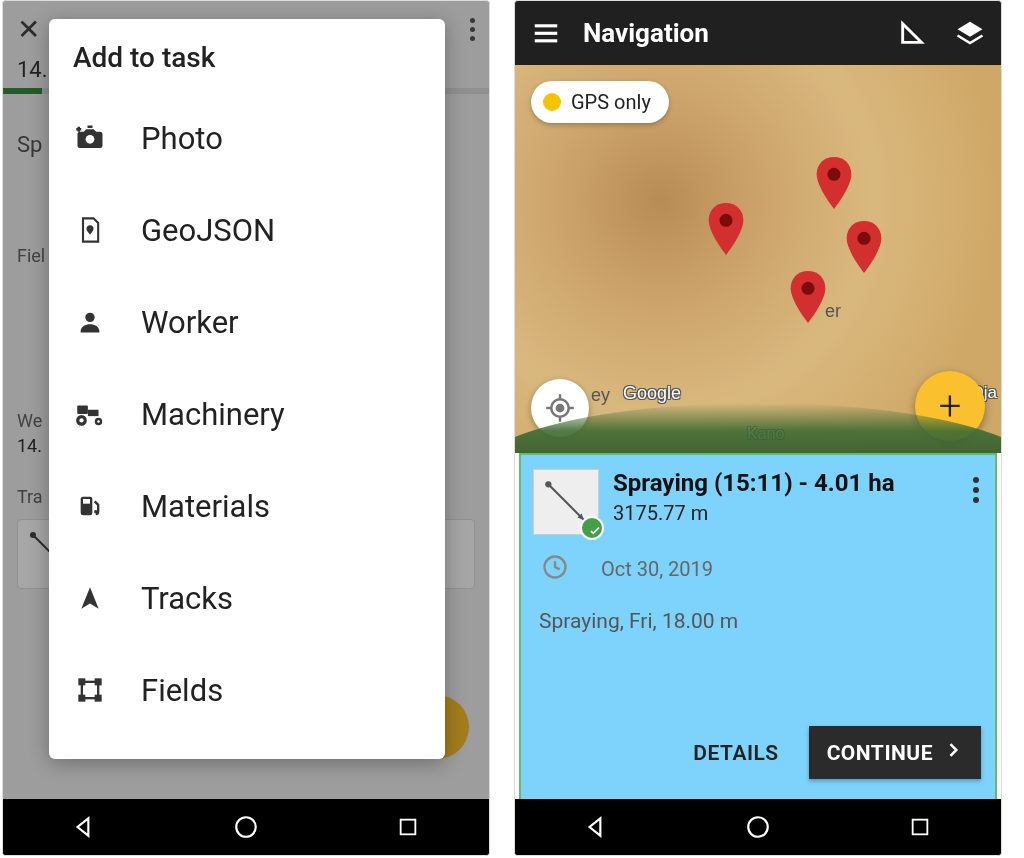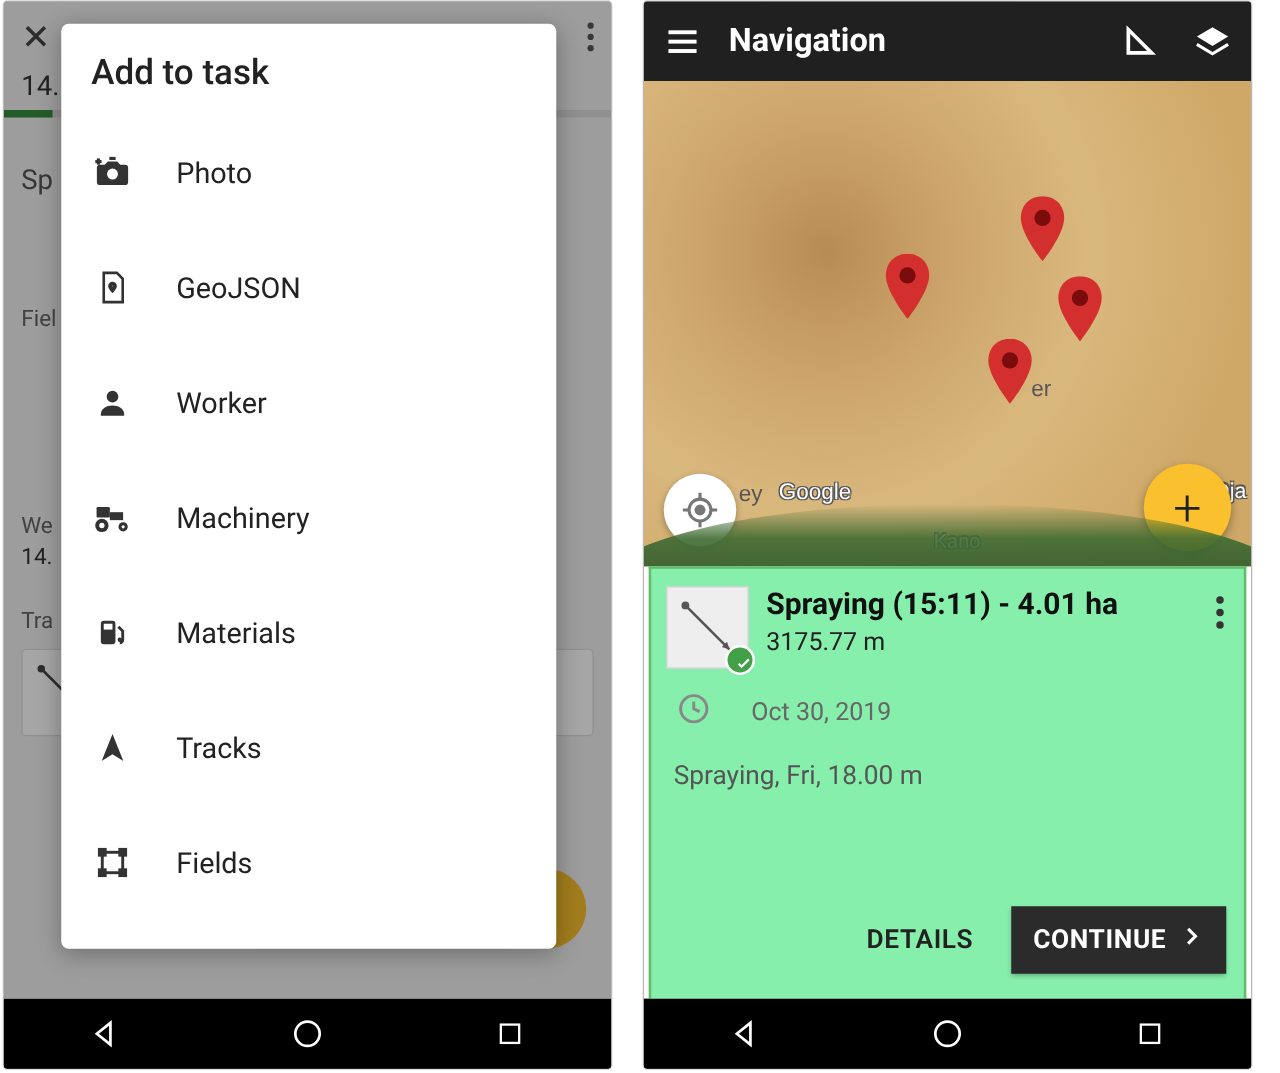--- a/index.html
+++ b/index.html
@@ -344,6 +344,10 @@
     </div>
 
     <div class="map">
+      <div class="chip">
+        <span class="dot"></span>
+        <span>GPS only</span>
+      </div>
 
       <svg class="pin" style="left:300px; top:92px;" viewBox="0 0 24 36">
           <path fill="#d32f2f" d="M12 0C5 0 0 5 0 12c0 9 12 24 12 24s12-15 12-24C24 5 19 0 12 0z"></path>

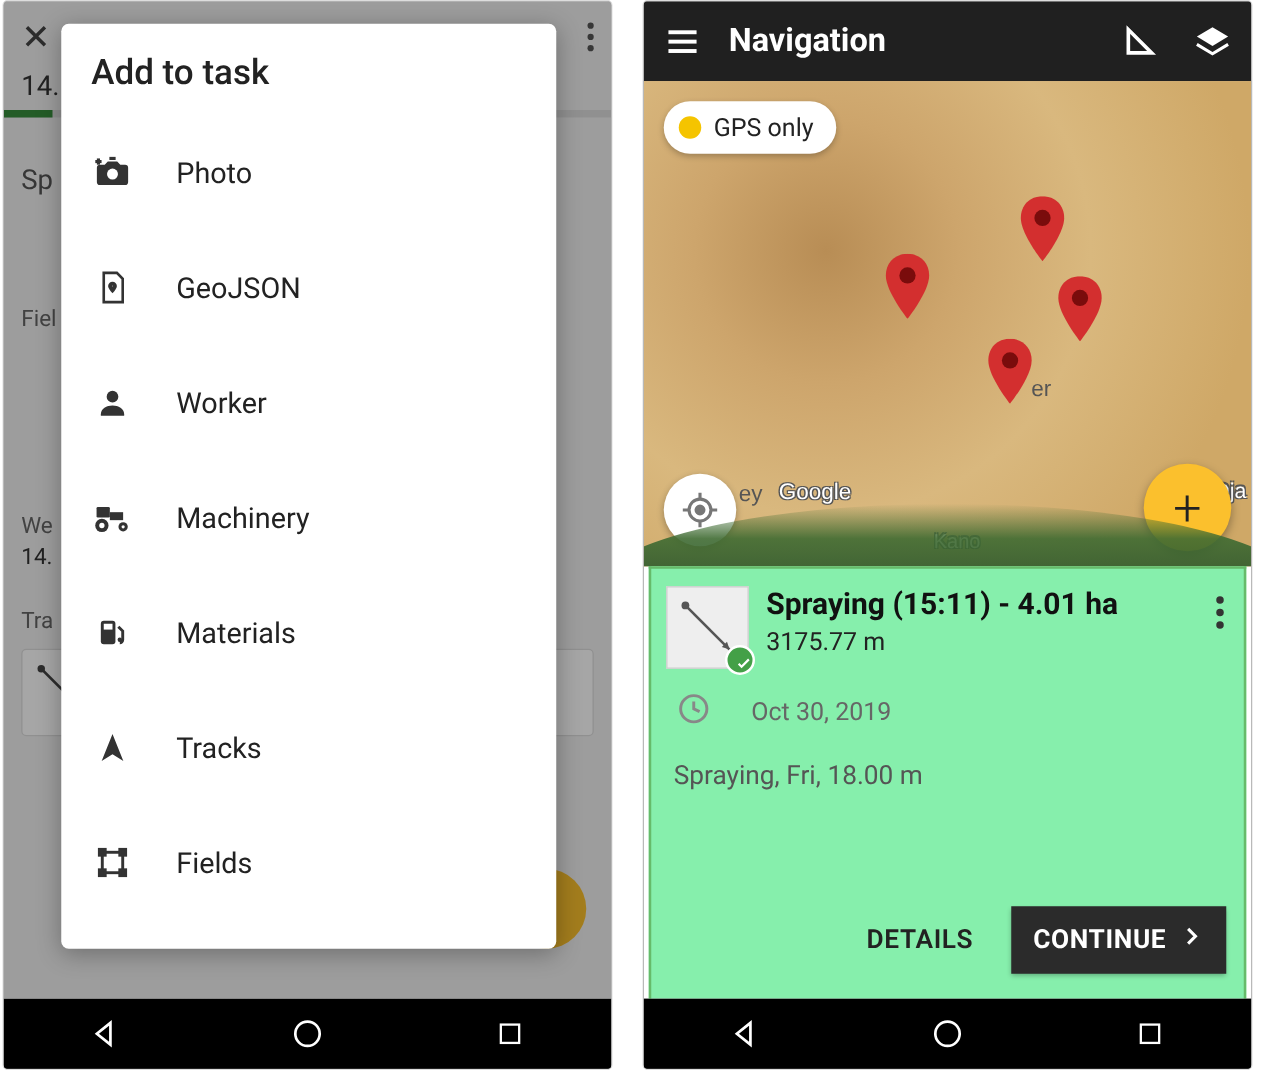--- a/index.html
+++ b/index.html
@@ -83,7 +83,7 @@
   .dialog-title { font-size:28px; font-weight:500; color:#222; padding:4px 24px 18px; }
   .menu-item { display:flex; align-items:center; height:92px; padding:0 24px; cursor:pointer; }
   .menu-item .icon { width:34px; height:34px; color:#333; display:flex; align-items:center; justify-content:center; }
-  .menu-item .label { margin-left:34px; font-size:23px; color:#222; }
+  .menu-item .label { margin-left:34px; font-size:31px; color:#222; }
 
   
   .ab {

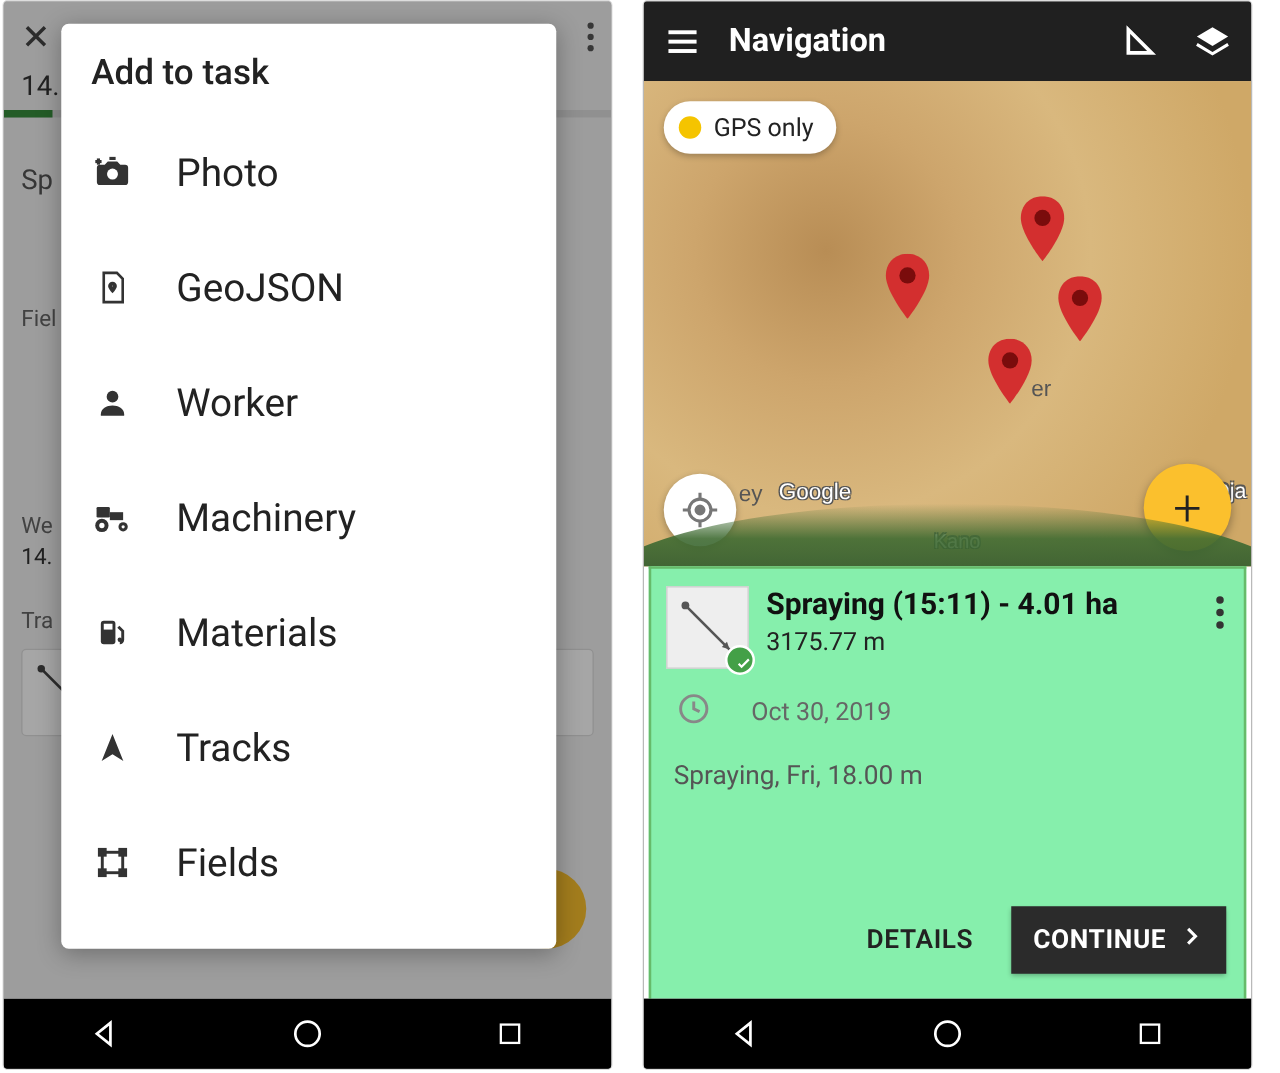--- a/index.html
+++ b/index.html
@@ -142,7 +142,7 @@
 
   .card {
     position:absolute; left:4px; right:4px; bottom:0; height:346px;
-    background:#86efac;
+    background:#7dd3fc;
     border:2px solid #66bb6a;
     border-bottom:none;
   }

